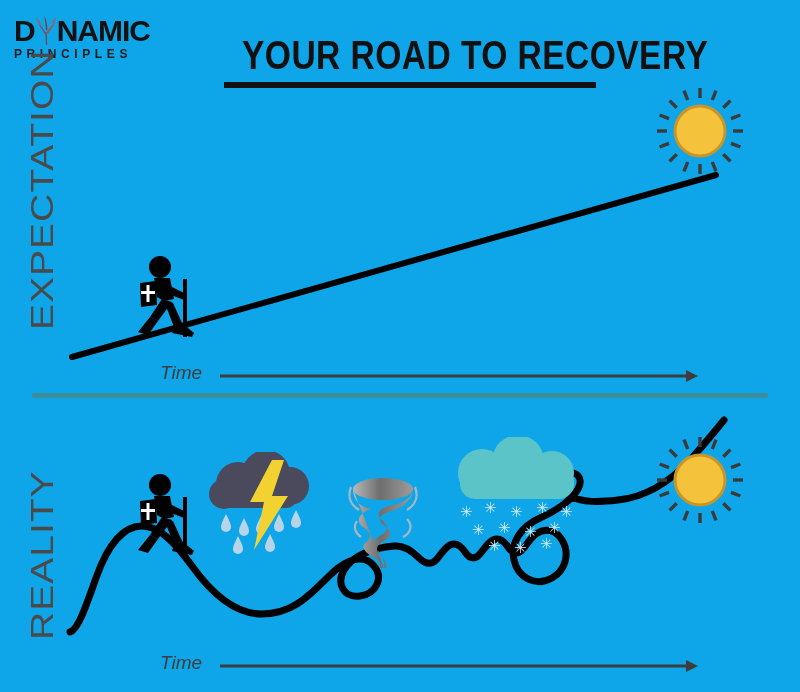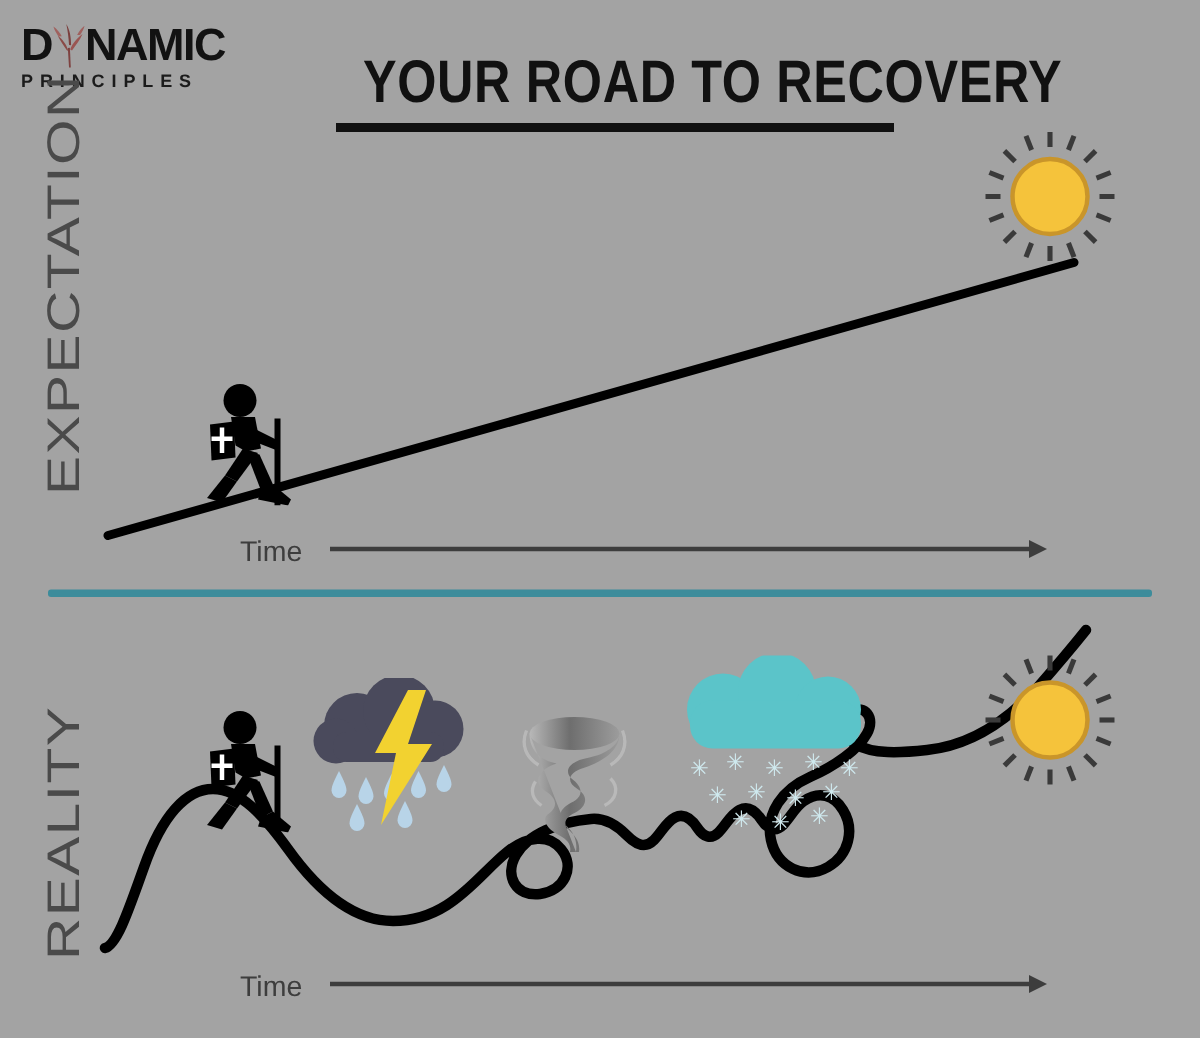--- a/index.html
+++ b/index.html
@@ -12,7 +12,7 @@
   #stage {
     position:relative;
     width:800px; height:692px;
-    background:#a3a3a3;
+    background:#0ea5e9;
   }
 
   

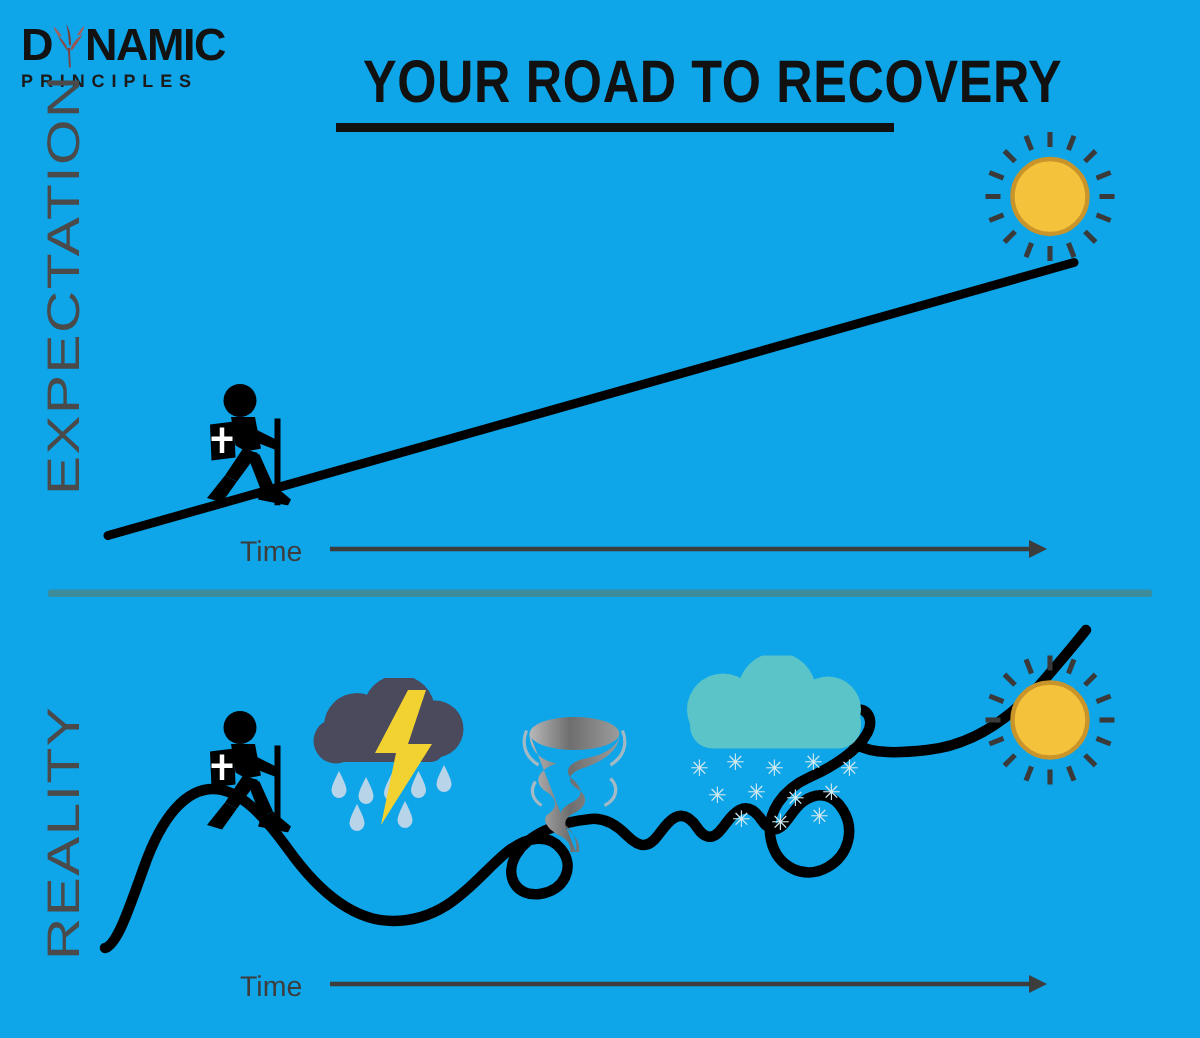--- a/index.html
+++ b/index.html
@@ -94,8 +94,9 @@
   
   .time-row {
     position:absolute;
-    display:flex; align-items:flex-start;
+    display:flex; align-items:flex-end;
     height:26px;
+    font-style:italic;
   }
   .time-text {
     font-family:"Liberation Sans", sans-serif;

